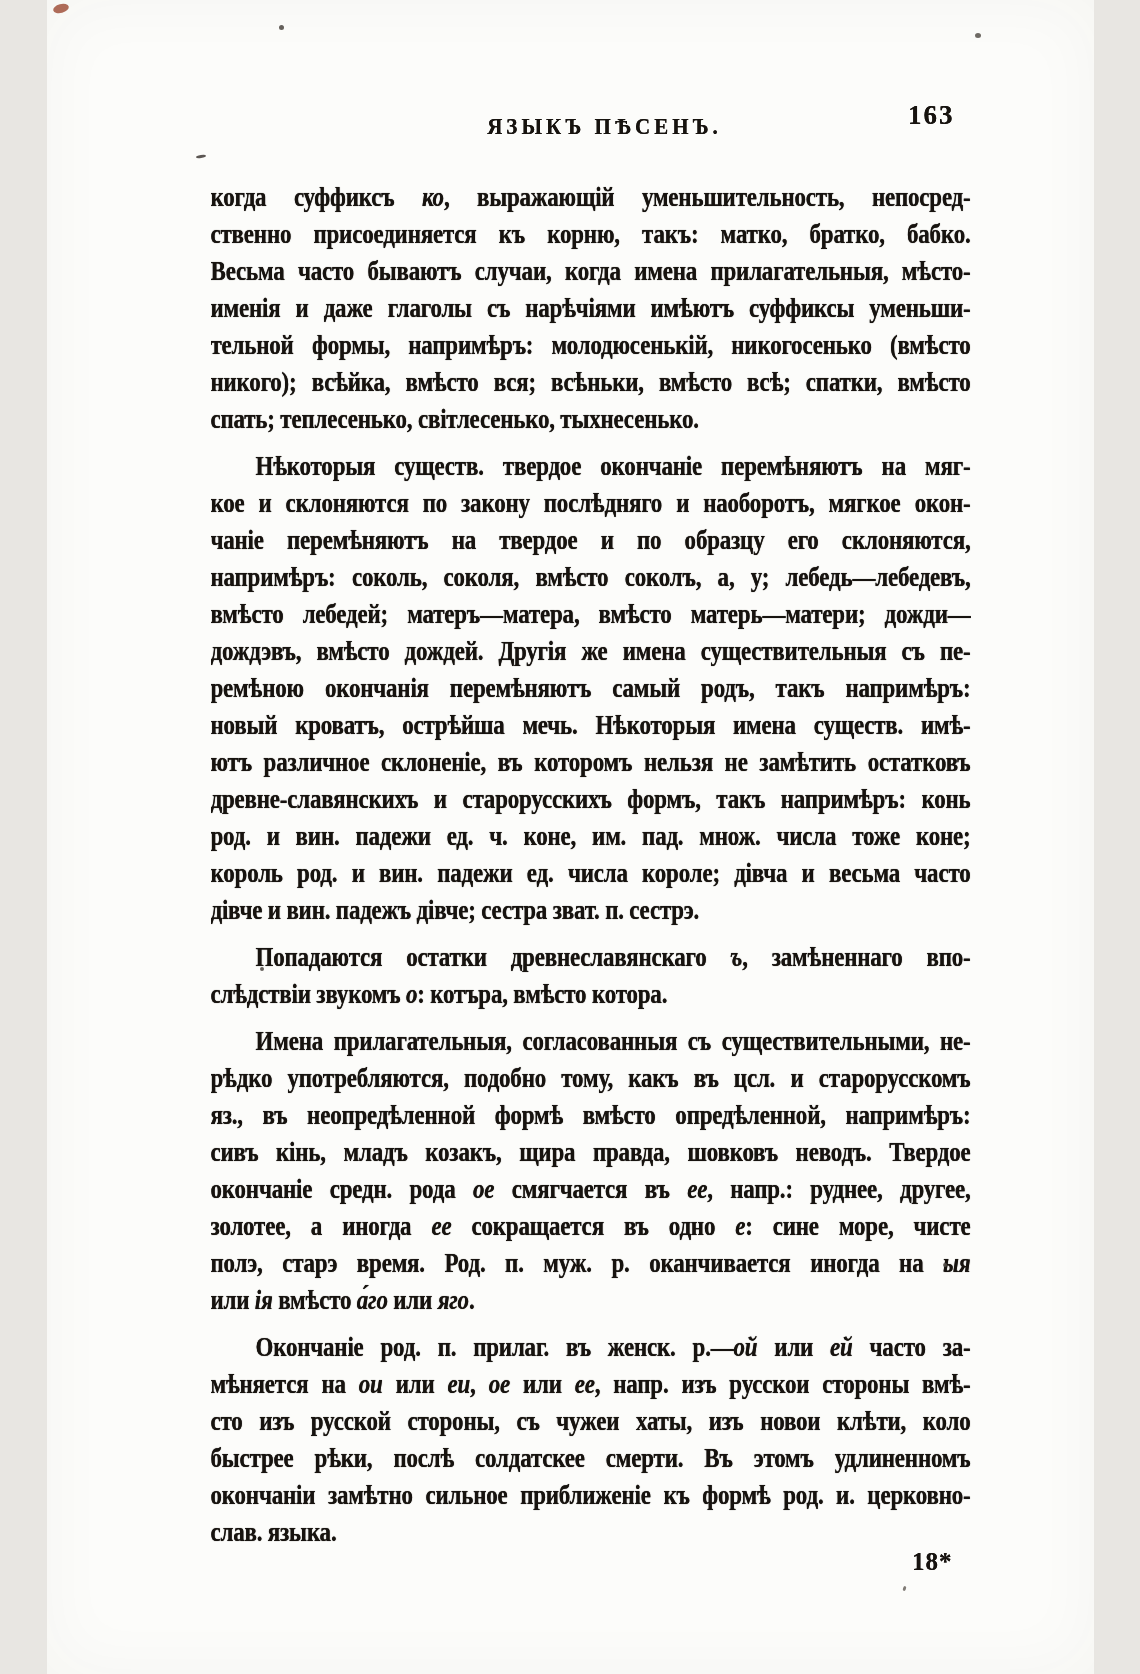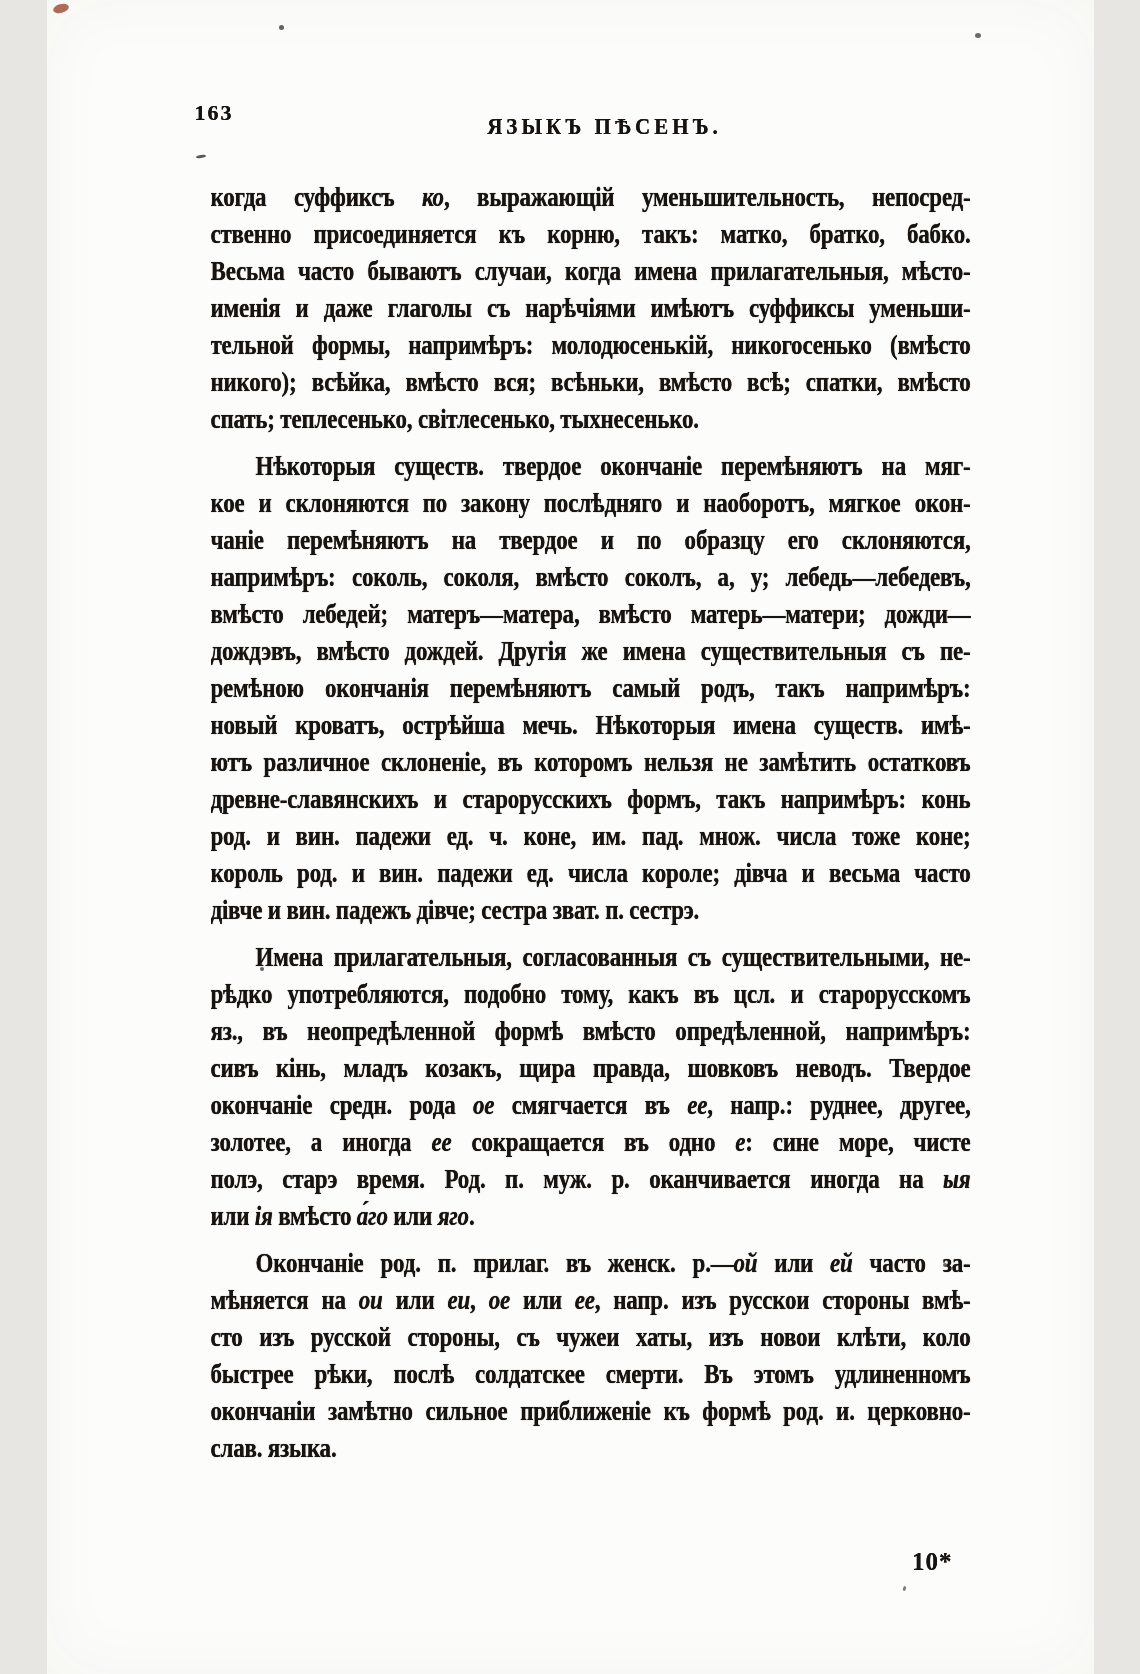--- a/index.html
+++ b/index.html
@@ -28,8 +28,8 @@
   .page-number {
     position: absolute;
     top: 100px; left: 148px; width: 760px;
-    text-align: left;
-    font-size: 22px;
+    text-align: right;
+    font-size: 27px;
     font-weight: 700;
     letter-spacing: 2px;
     text-shadow: 0 0 0.5px currentColor;

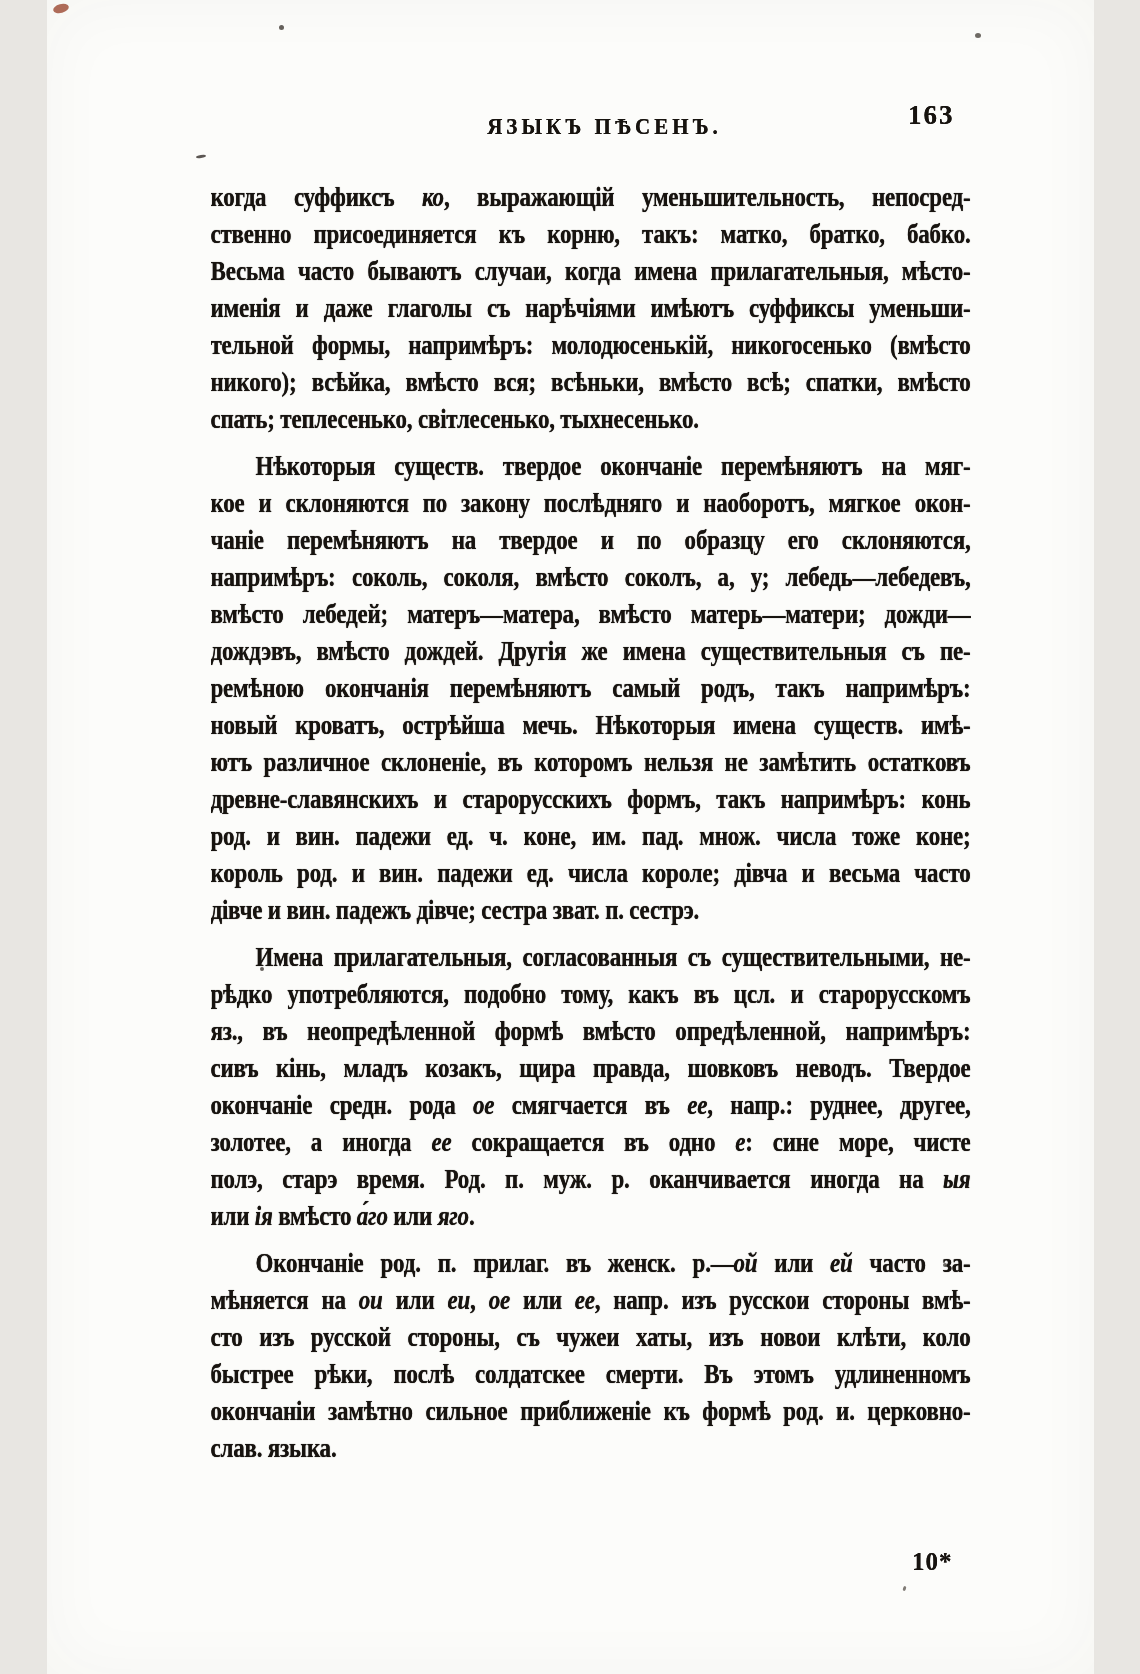--- a/index.html
+++ b/index.html
@@ -103,6 +103,10 @@
         <div class="line"><span>дівче и вин. падежъ дівче; сестра зват. п. сестрэ.</span></div>
       </div>
       <div class="paragraph">
+        <div class="line just ind"><span>Попадаются остатки древнеславянскаго </span><span class="it">ъ</span><span>, замѣненнаго впо-</span></div>
+        <div class="line"><span>слѣдствіи звукомъ </span><span class="it">о</span><span>: котъра, вмѣсто котора.</span></div>
+      </div>
+      <div class="paragraph">
         <div class="line just ind"><span>Имена прилагательныя, согласованныя съ существительными, не-</span></div>
         <div class="line just"><span>рѣдко употребляются, подобно тому, какъ въ цсл. и старорусскомъ</span></div>
         <div class="line just"><span>яз., въ неопредѣленной формѣ вмѣсто опредѣленной, напримѣръ:</span></div>

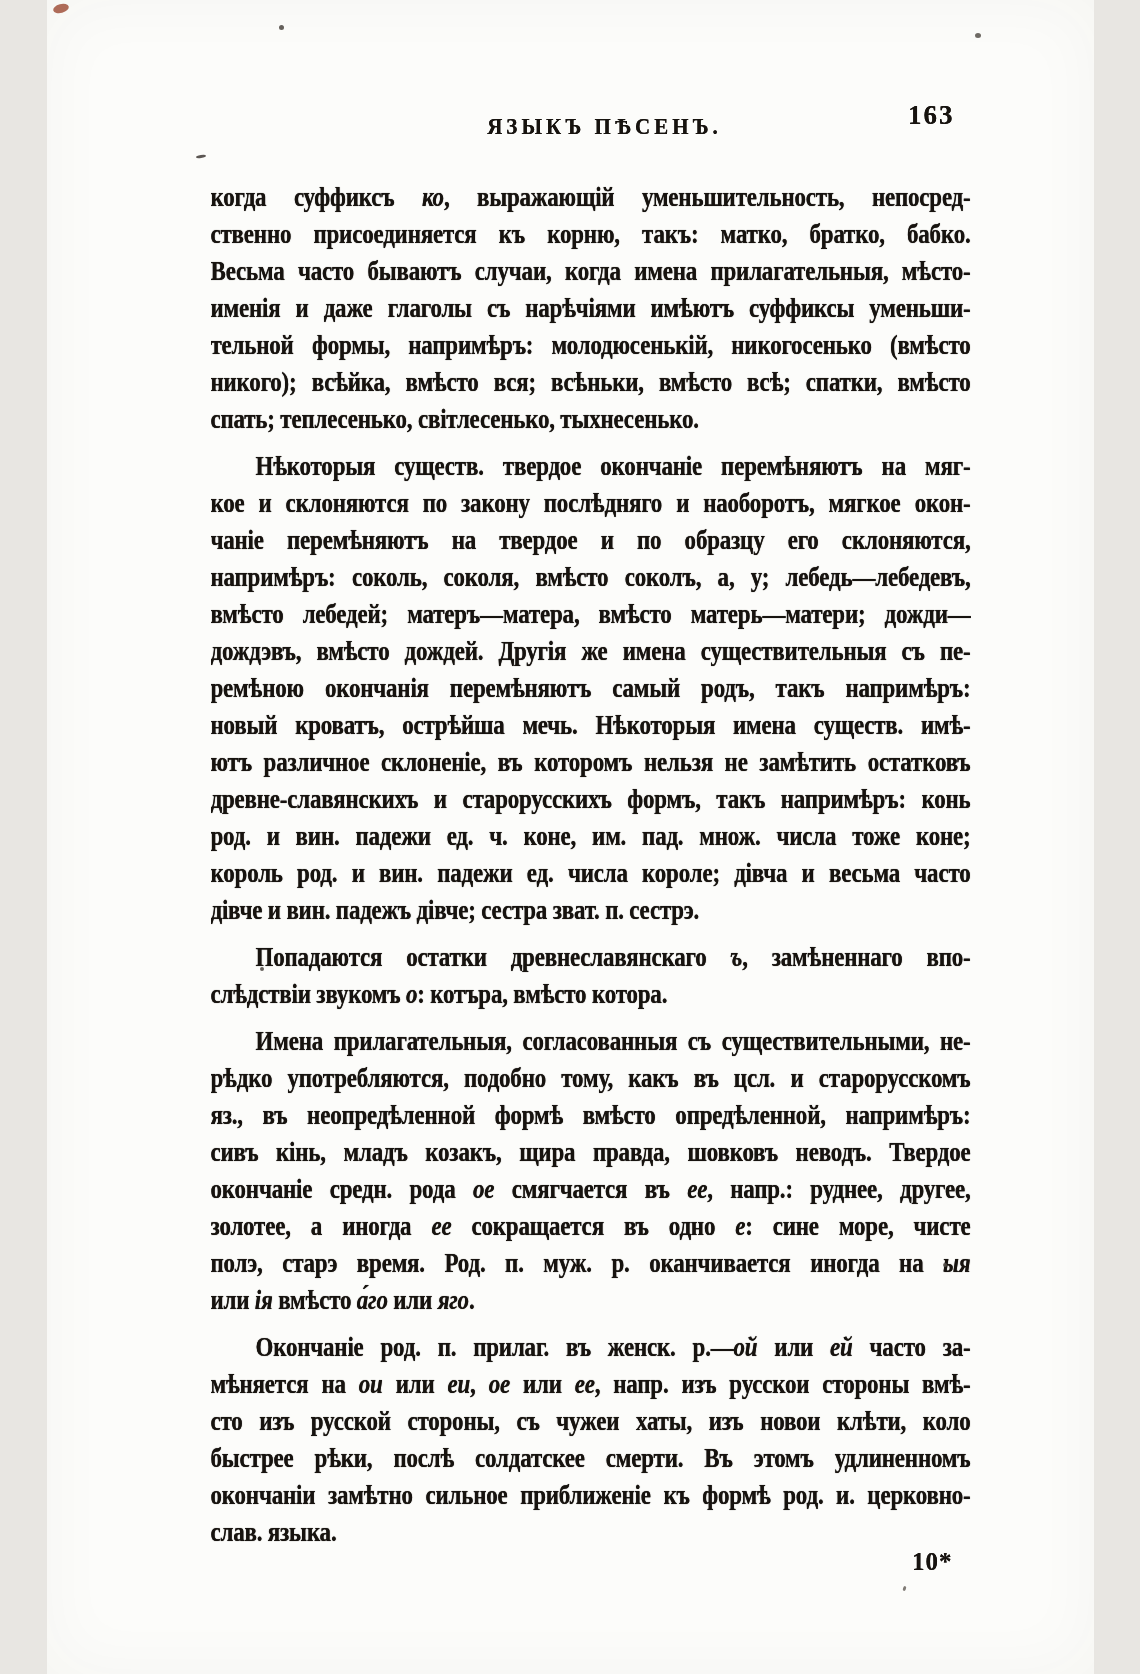--- a/index.html
+++ b/index.html
@@ -126,7 +126,7 @@
       </div>
     </div>
 
-  <div class="footer-sig">10*</div>
+  <div class="footer-sig">18*</div>
 <div class="speck" style="left: 6px; top: 4px; width: 16px; height: 9px; background: rgb(161, 82, 60); transform: rotate(-15deg);"></div>
     <div class="speck" style="left: 232px; top: 25px; width: 5px; height: 5px; background: rgb(74, 68, 64); transform: rotate(0deg);"></div>
     <div class="speck" style="left: 928px; top: 33px; width: 6px; height: 5px; background: rgb(85, 80, 74); transform: rotate(0deg);"></div>

